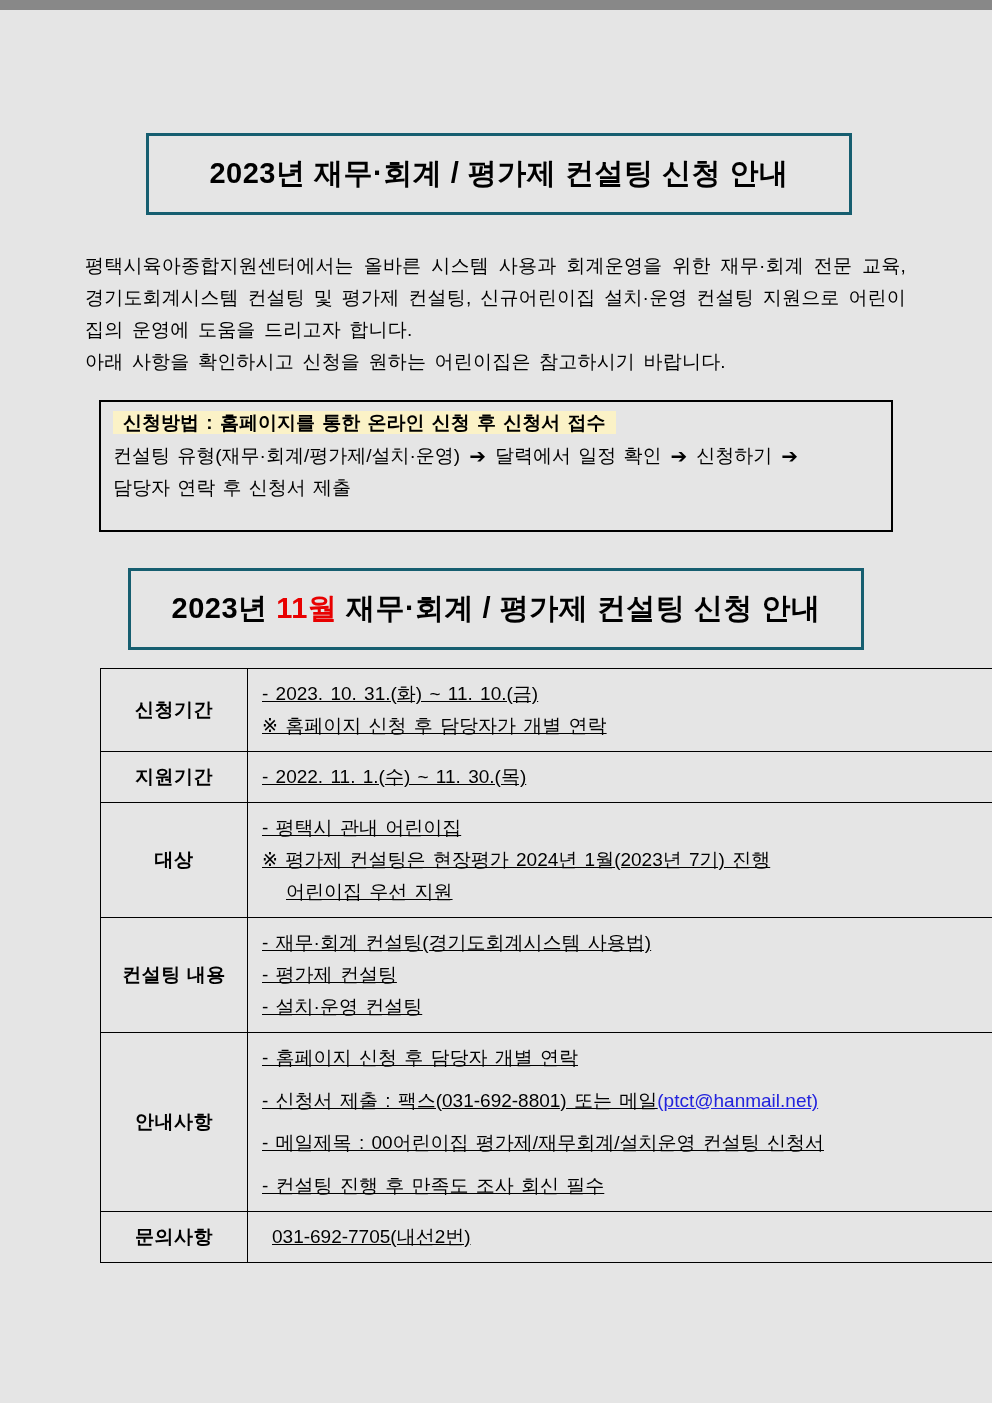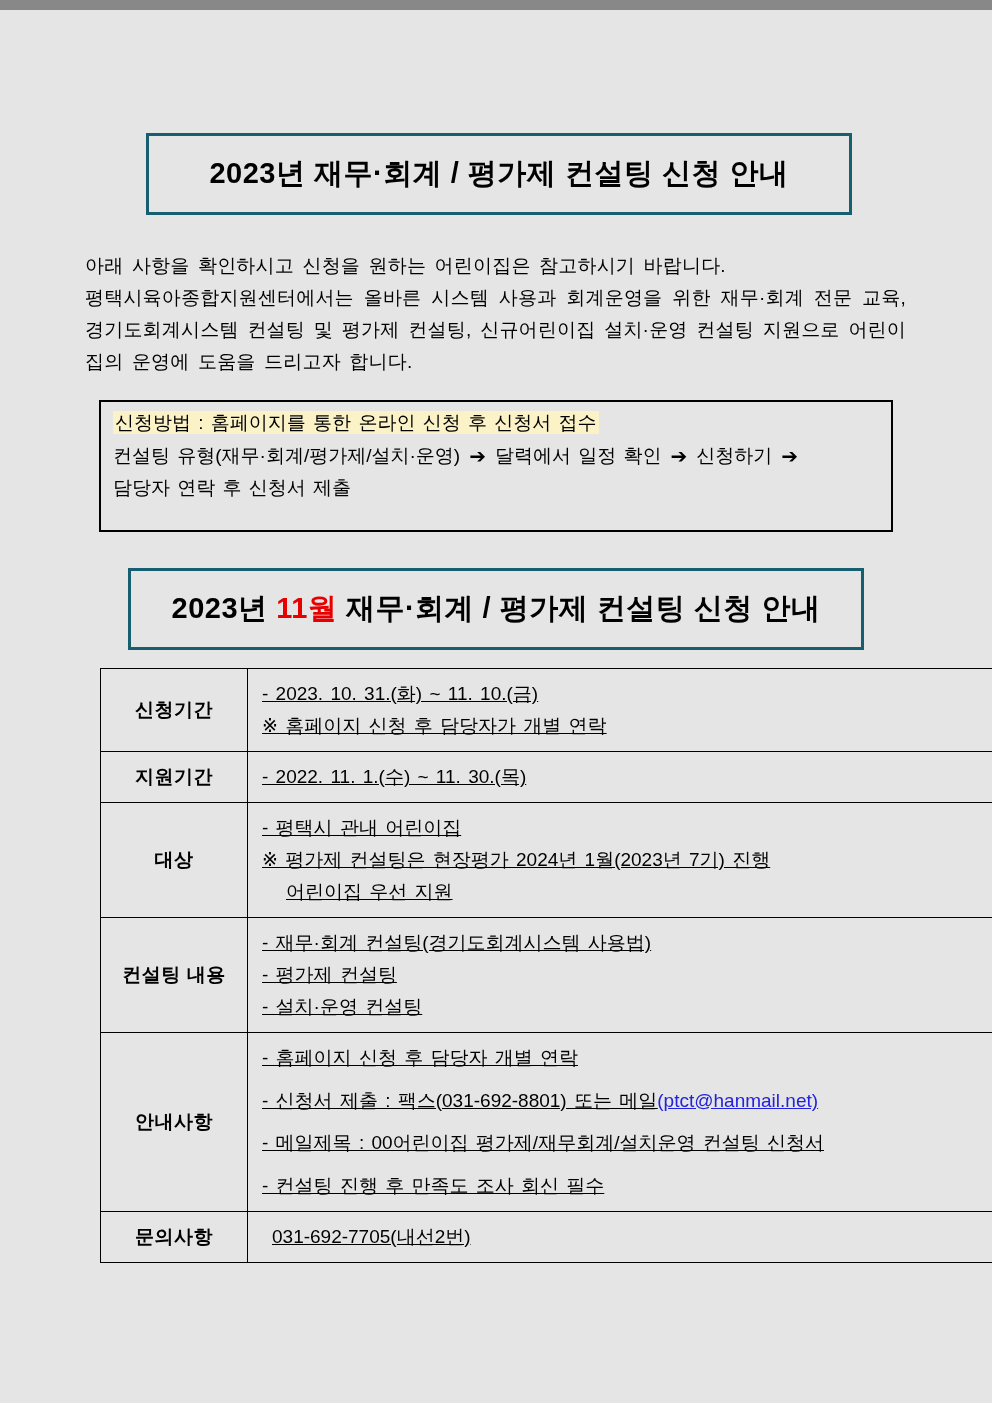--- a/index.html
+++ b/index.html
@@ -75,8 +75,8 @@
   </div>
 
   <div class="intro">
+    <p>평택시육아종합지원센터에서는 올바른 시스템 사용과 회계운영을 위한 재무·회계 전문 교육, 경기도회계시스템 컨설팅 및 평가제 컨설팅, 신규어린이집 설치·운영 컨설팅 지원으로 어린이집의 운영에 도움을 드리고자 합니다.</p>
     <p>아래 사항을 확인하시고 신청을 원하는 어린이집은 참고하시기 바랍니다.</p>
-    <p>평택시육아종합지원센터에서는 올바른 시스템 사용과 회계운영을 위한 재무·회계 전문 교육, 경기도회계시스템 컨설팅 및 평가제 컨설팅, 신규어린이집 설치·운영 컨설팅 지원으로 어린이집의 운영에 도움을 드리고자 합니다.</p>
   </div>
 
   <div class="method-box">

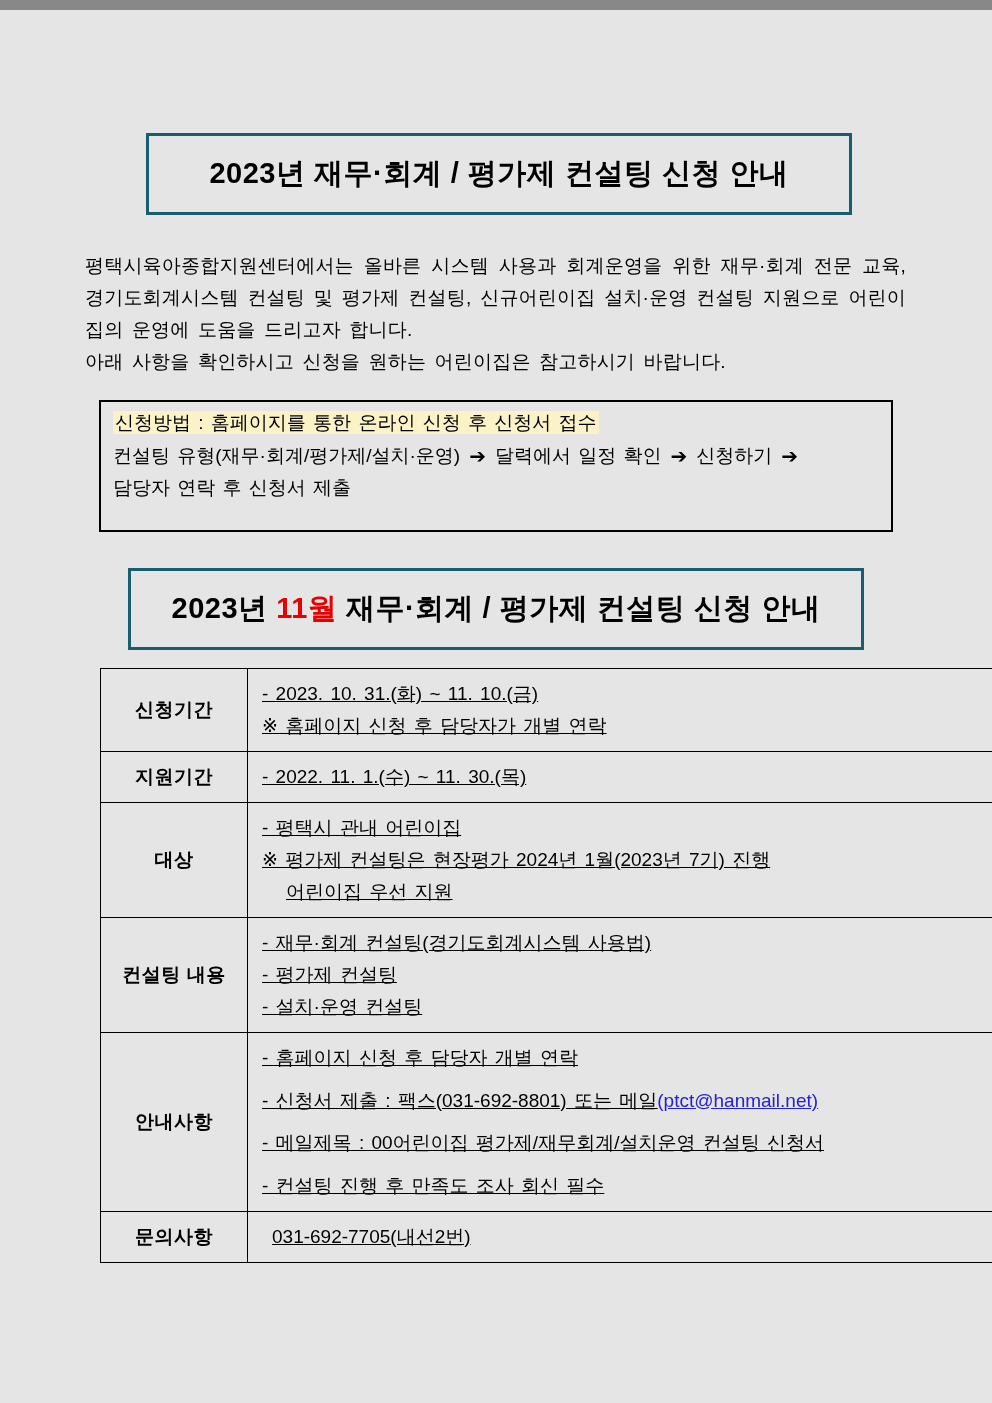--- a/index.html
+++ b/index.html
@@ -37,7 +37,7 @@
     font-size:19px;line-height:32px;word-spacing:2px;
   }
   .hl{
-    background:#FBF2C7;font-weight:normal;padding:1px 2px;
+    background:#FBF2C7;font-weight:bold;padding:1px 10px;
   }
   .arrow{
     font-weight:bold;font-size:20px;margin:0 9px;

